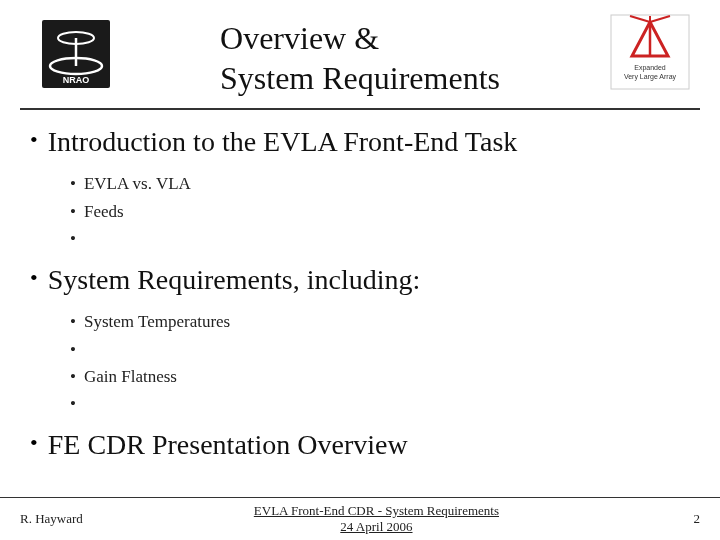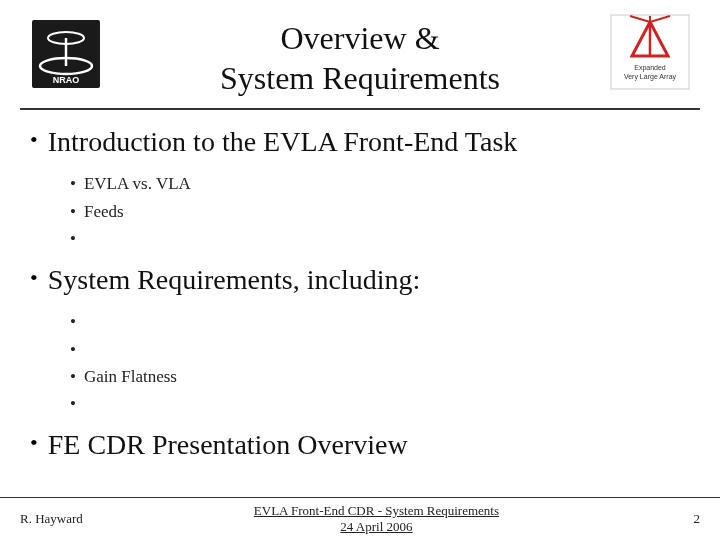--- a/index.html
+++ b/index.html
@@ -47,7 +47,7 @@
     }
 
     .title-block {
-      text-align: center;
+      text-align: left;
     }
 
     .main-title {

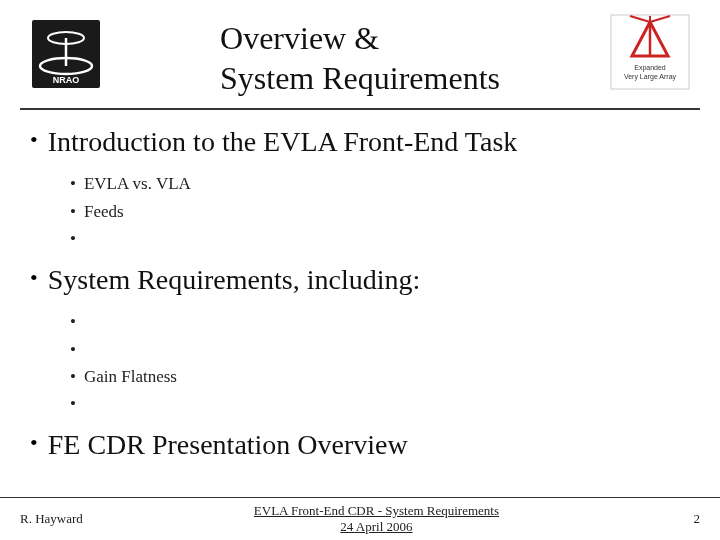--- a/index.html
+++ b/index.html
@@ -32,7 +32,7 @@
 
     .logo-nrao {
       position: absolute;
-      left: 30px;
+      left: 40px;
       top: 18px;
       width: 72px;
       height: 72px;

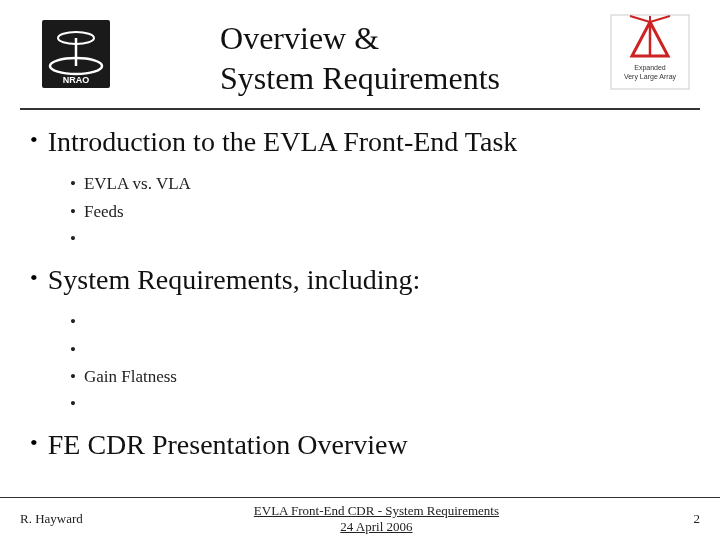--- a/index.html
+++ b/index.html
@@ -216,6 +216,7 @@
     <ul class="sub-list">
       <li>
           <span class="sub-bullet">•</span>
+          <span>System Temperatures</span>
         </li>
       <li>
           <span class="sub-bullet">•</span>

